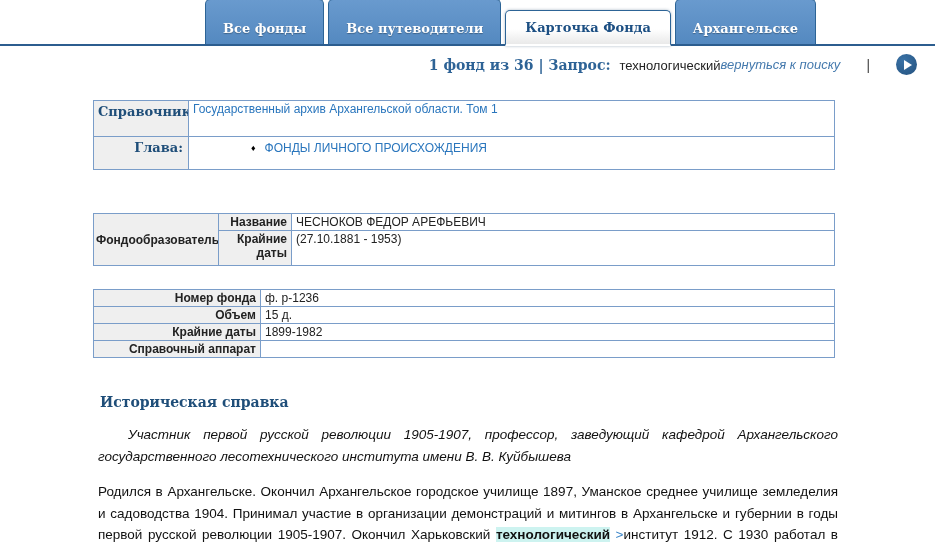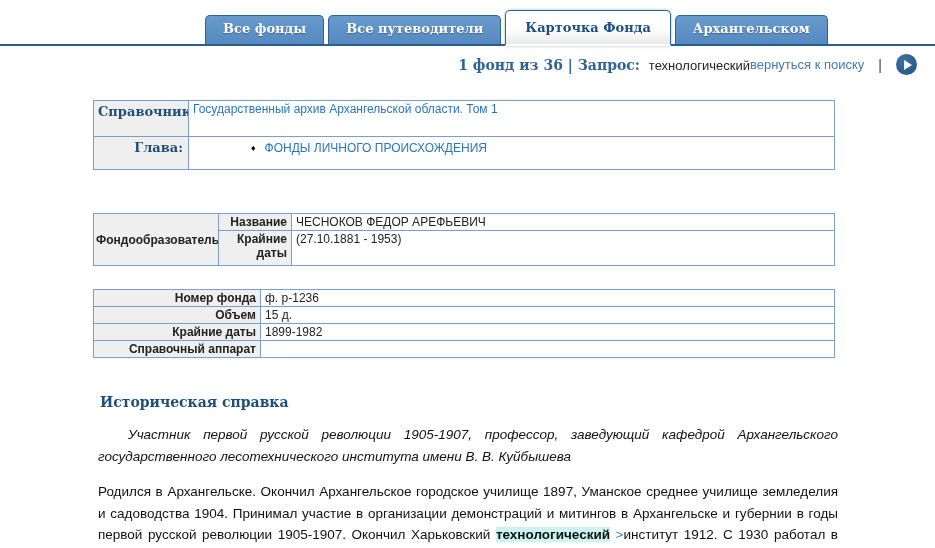--- a/index.html
+++ b/index.html
@@ -24,7 +24,7 @@
     background:linear-gradient(180deg,#699ace 0%,#5489c0 100%);
     border:1px solid #2d6496; border-bottom:none;
     border-radius:5px 5px 0 0;
-    padding:5px 17px 8px 17px;
+    padding:21px 17px 8px 17px;
     margin-right:4px;
     text-shadow:0 1px 1px rgba(0,0,0,0.3);
     cursor:pointer;

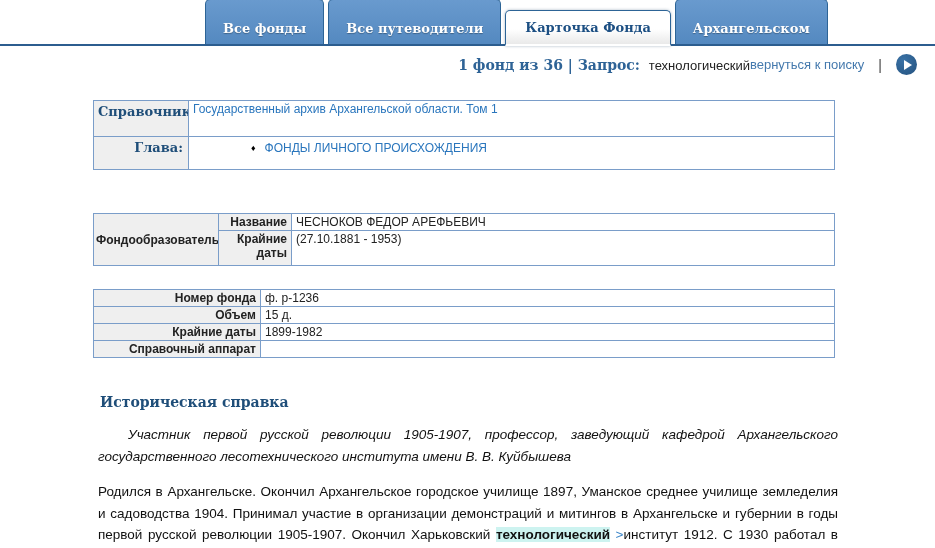--- a/index.html
+++ b/index.html
@@ -136,7 +136,7 @@
     <div class="tab">Все фонды</div>
     <div class="tab">Все путеводители</div>
     <div class="tab active">Карточка Фонда</div>
-    <div class="tab">Архангельском</div>
+    <div class="tab">Архангельске</div>
   </div>
 
   <div class="result-bar">

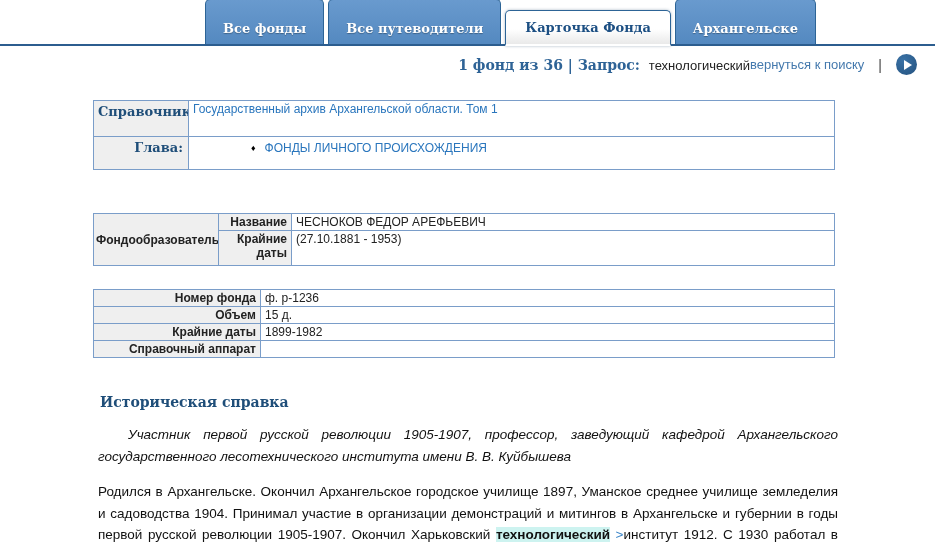--- a/index.html
+++ b/index.html
@@ -48,7 +48,7 @@
   }
   .rb-left { font-family:"DejaVu Serif", serif; font-weight:bold; font-size:14px; color:#2e6396; }
   .rb-left .qvalue { font-family:"Liberation Sans", sans-serif; font-weight:normal; font-size:13px; color:#222222; margin-left:4px; }
-  .rb-right { display:flex; align-items:center; gap:14px; }
+  .rb-right { display:flex; align-items:center; gap:26px;font-style:italic; }
   .back-link { font-size:13px; color:#4479ad; text-decoration:none; cursor:pointer; }
   .rb-right .pipe { color:#444; font-size:14px; }
   .play-btn {

